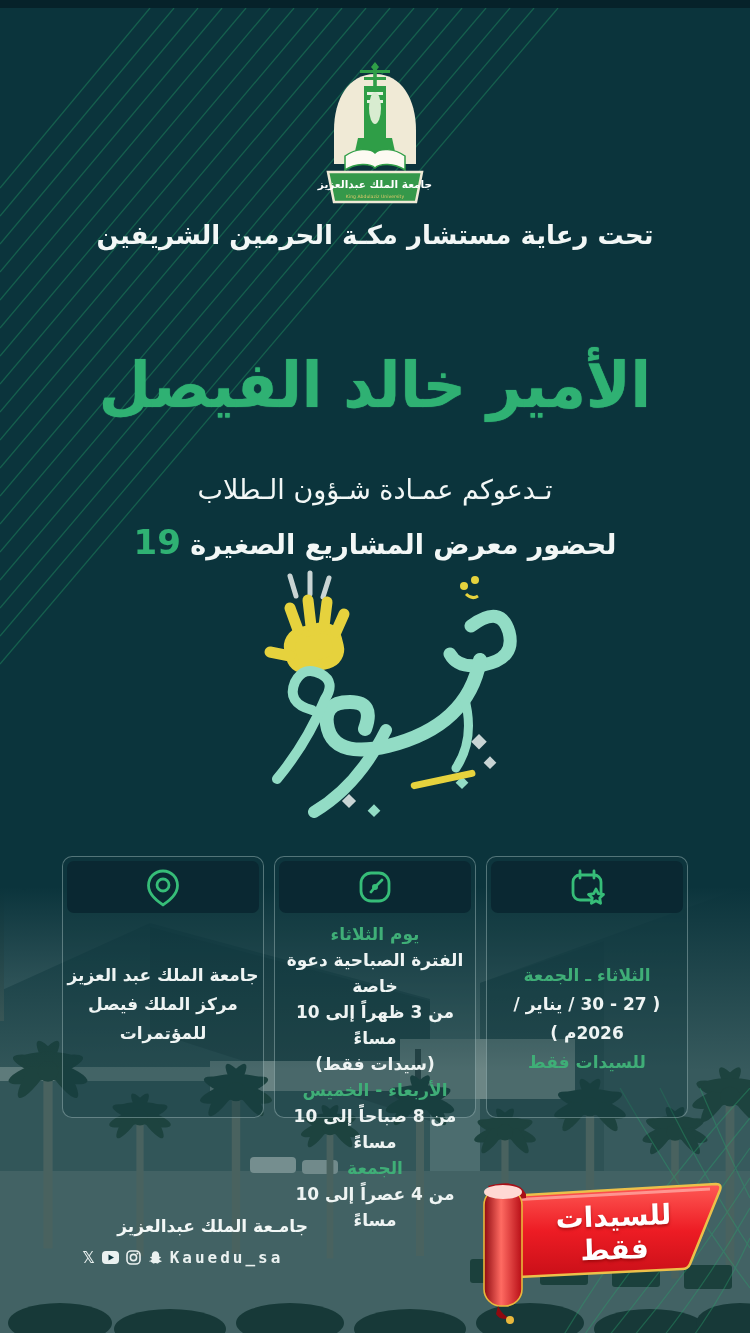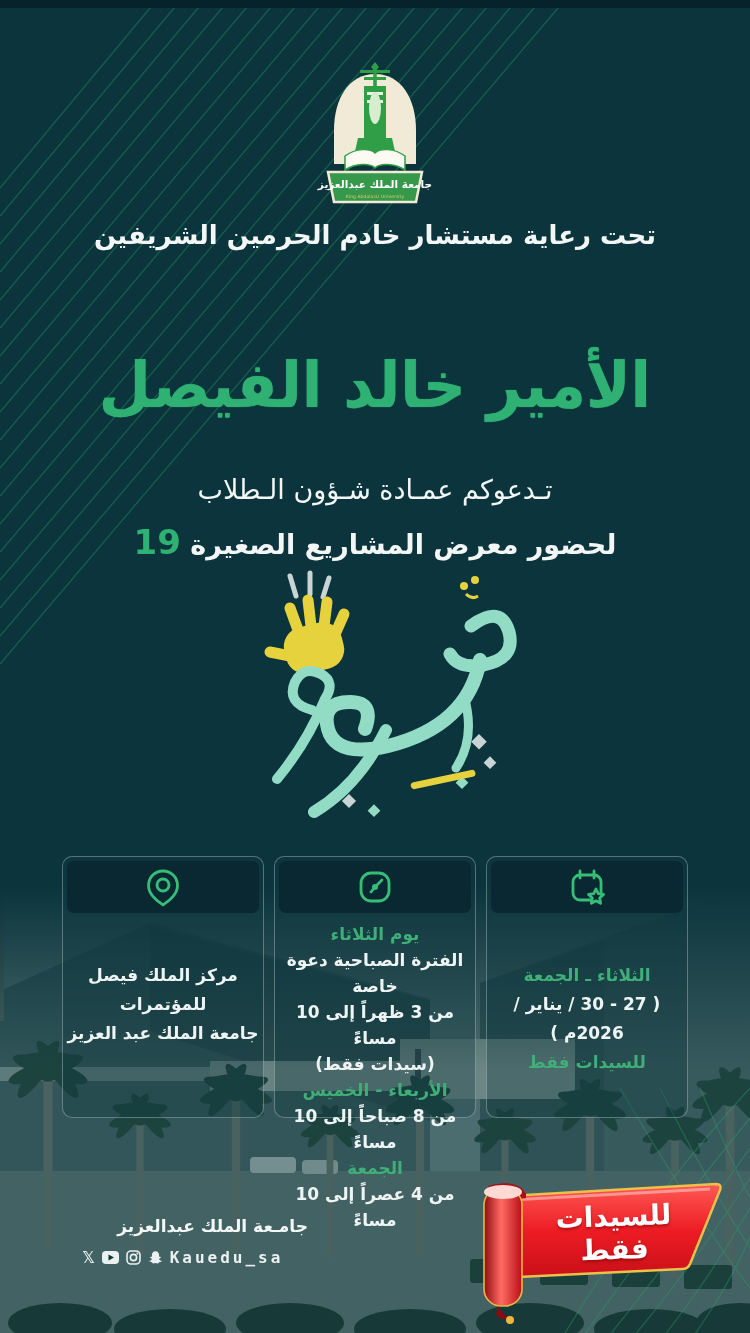--- a/index.html
+++ b/index.html
@@ -159,7 +159,7 @@
     <text x="77" y="138" text-anchor="middle" font-size="4.6" fill="#e3c96a" font-family="DejaVu Sans, sans-serif">King Abdulaziz University</text>
   </svg>
 
-  <div class="abs ctr h-line1">تحت رعاية مستشار خادم الحرمين الشريفين</div>
+  <div class="abs ctr h-line1">تحت رعاية مستشار مكـة الحرمين الشريفين</div>
   <div class="abs ctr prince">الأمير خالد الفيصل</div>
   <div class="abs ctr invite">تـدعوكم عمـادة شـؤون الـطلاب</div>
   <div class="abs ctr event">

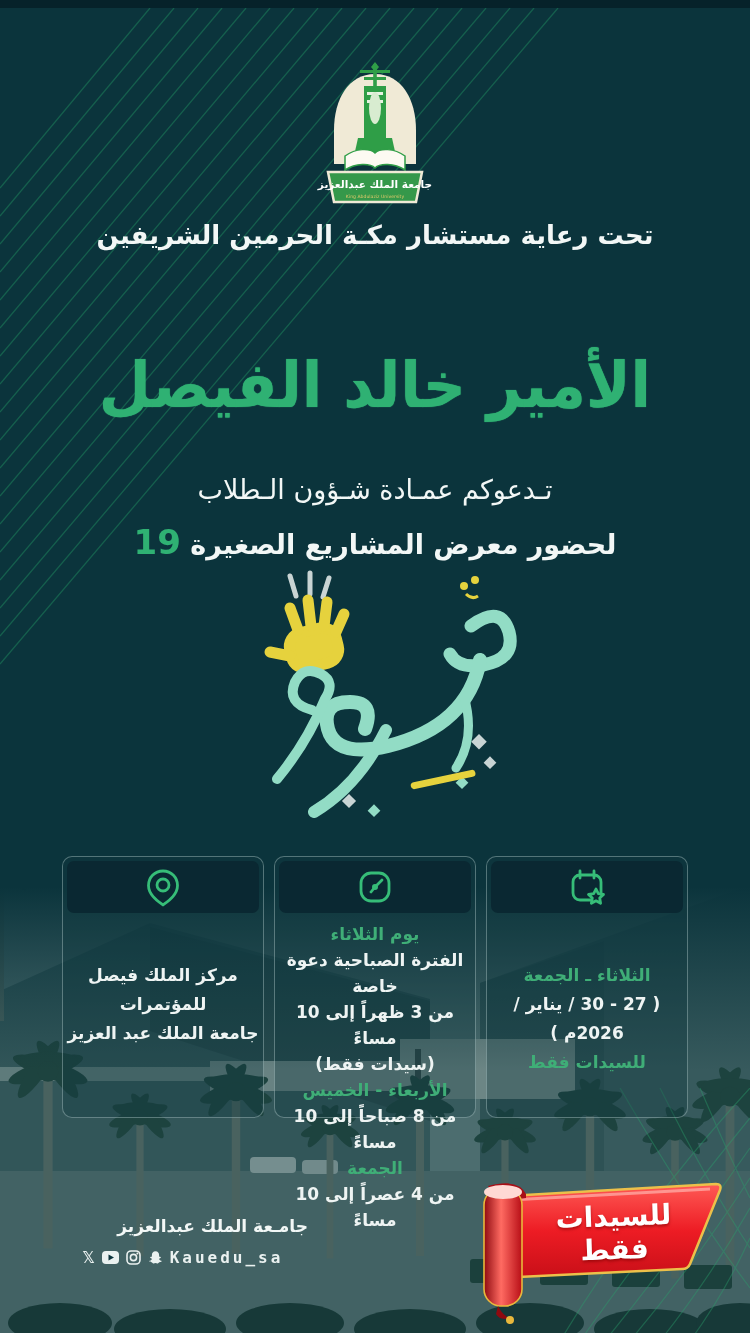--- a/index.html
+++ b/index.html
@@ -258,8 +258,8 @@
         </svg>
       </div>
       <div class="card-body pad-lg sp">
+        <div>جامعة الملك عبد العزيز</div>
         <div>مركز الملك فيصل للمؤتمرات</div>
-        <div>جامعة الملك عبد العزيز</div>
       </div>
     </div>
   </div>

